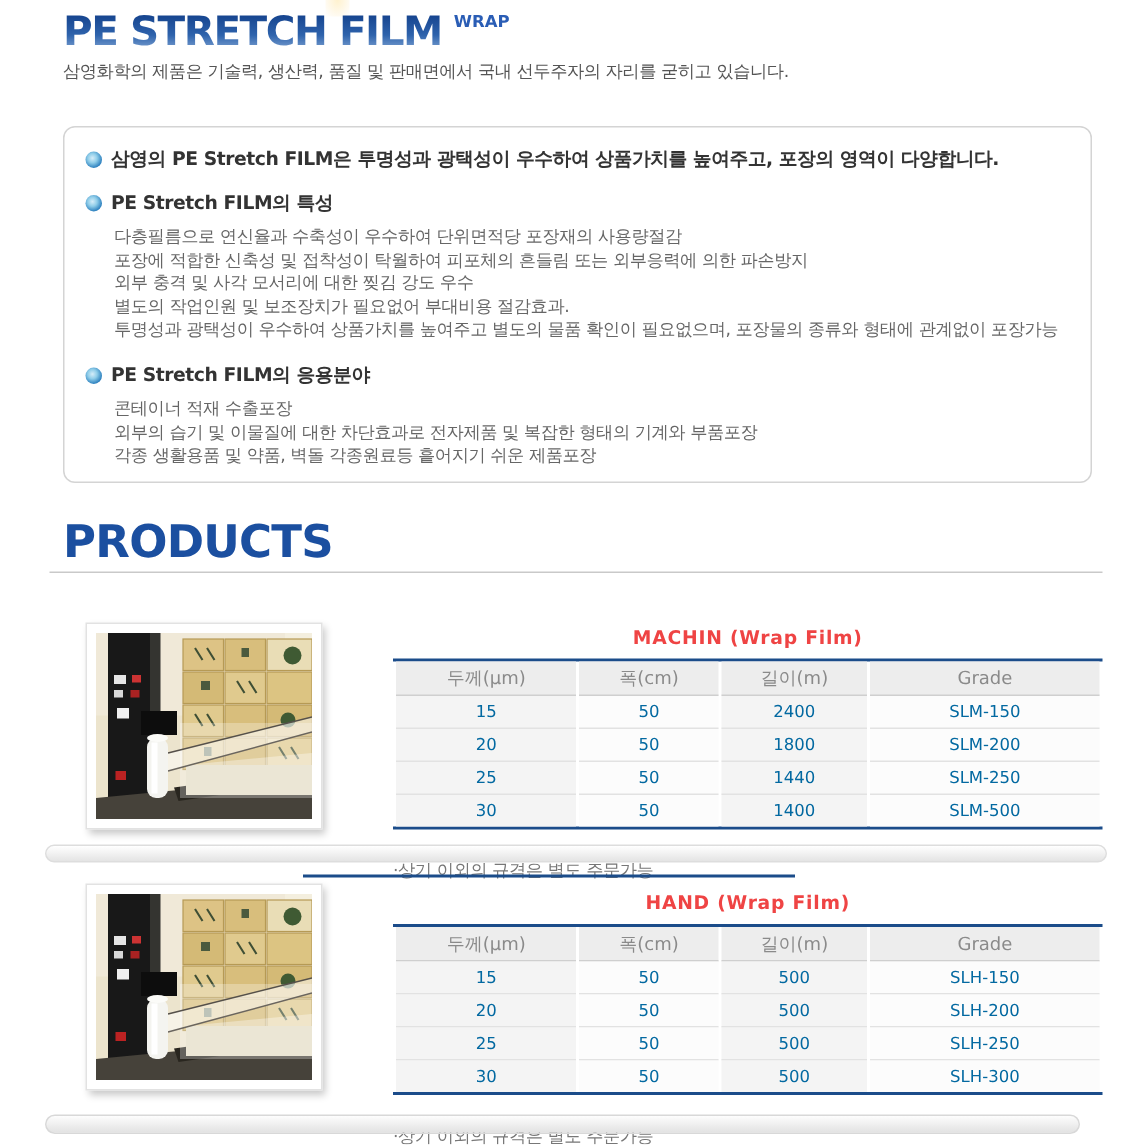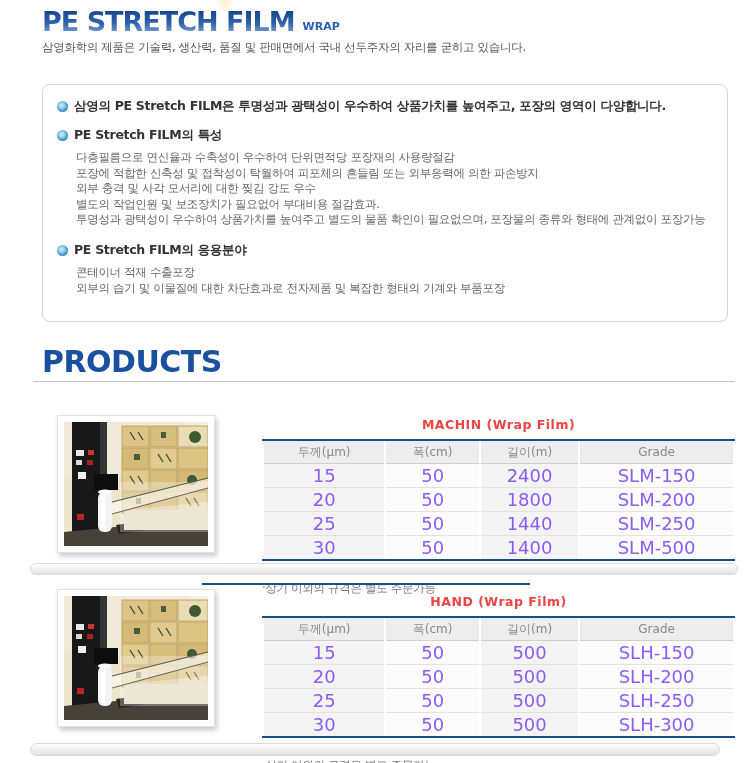--- a/index.html
+++ b/index.html
@@ -9,7 +9,7 @@
   }
   
   .header { position:absolute; left:42px; top:8px; }
-  .title-row { display:flex; align-items:flex-end; }
+  .title-row { display:flex; }
   .page-title {
     font-size:27px; font-weight:bold; letter-spacing:-1px; line-height:28px;
     background:linear-gradient(180deg,#123f8a 0%,#2e63ac 55%,#8fb0da 100%);

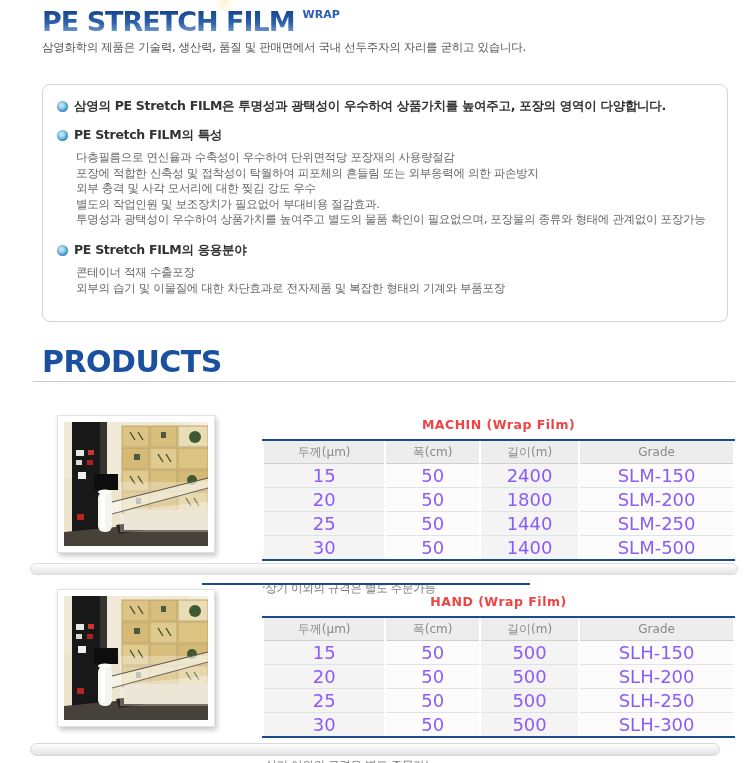--- a/index.html
+++ b/index.html
@@ -178,6 +178,7 @@
       <ul class="feature-list">
           <li>콘테이너 적재 수출포장</li>
           <li>외부의 습기 및 이물질에 대한 차단효과로 전자제품 및 복잡한 형태의 기계와 부품포장</li>
+          <li>각종 생활용품 및 약품, 벽돌 각종원료등 흩어지기 쉬운 제품포장</li>
         </ul>
     </div>
   </div>

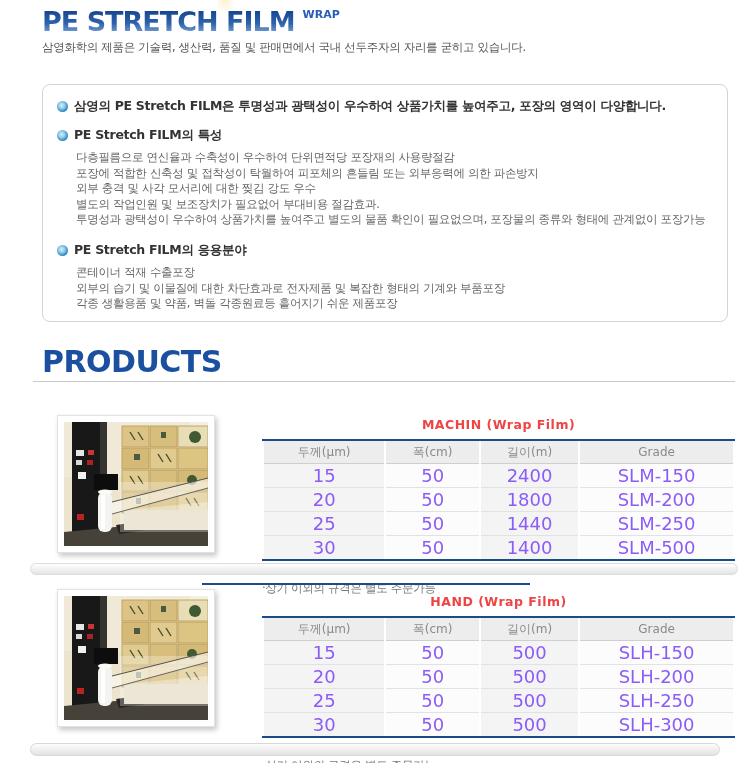--- a/index.html
+++ b/index.html
@@ -54,7 +54,7 @@
     height:20px; border-bottom:1px solid #cfcfcf; text-align:center;
   }
   table.spec td {
-    font-size:18px; color:#8b5cf6; text-align:center; height:19px; border-bottom:1px solid #e2e2e2;
+    font-size:11px; color:#0369a1; text-align:center; height:19px; border-bottom:1px solid #e2e2e2;
   }
   table.spec td:nth-child(odd) { background:#f4f4f4; }
   table.spec td:nth-child(even) { background:#fcfcfc; }

